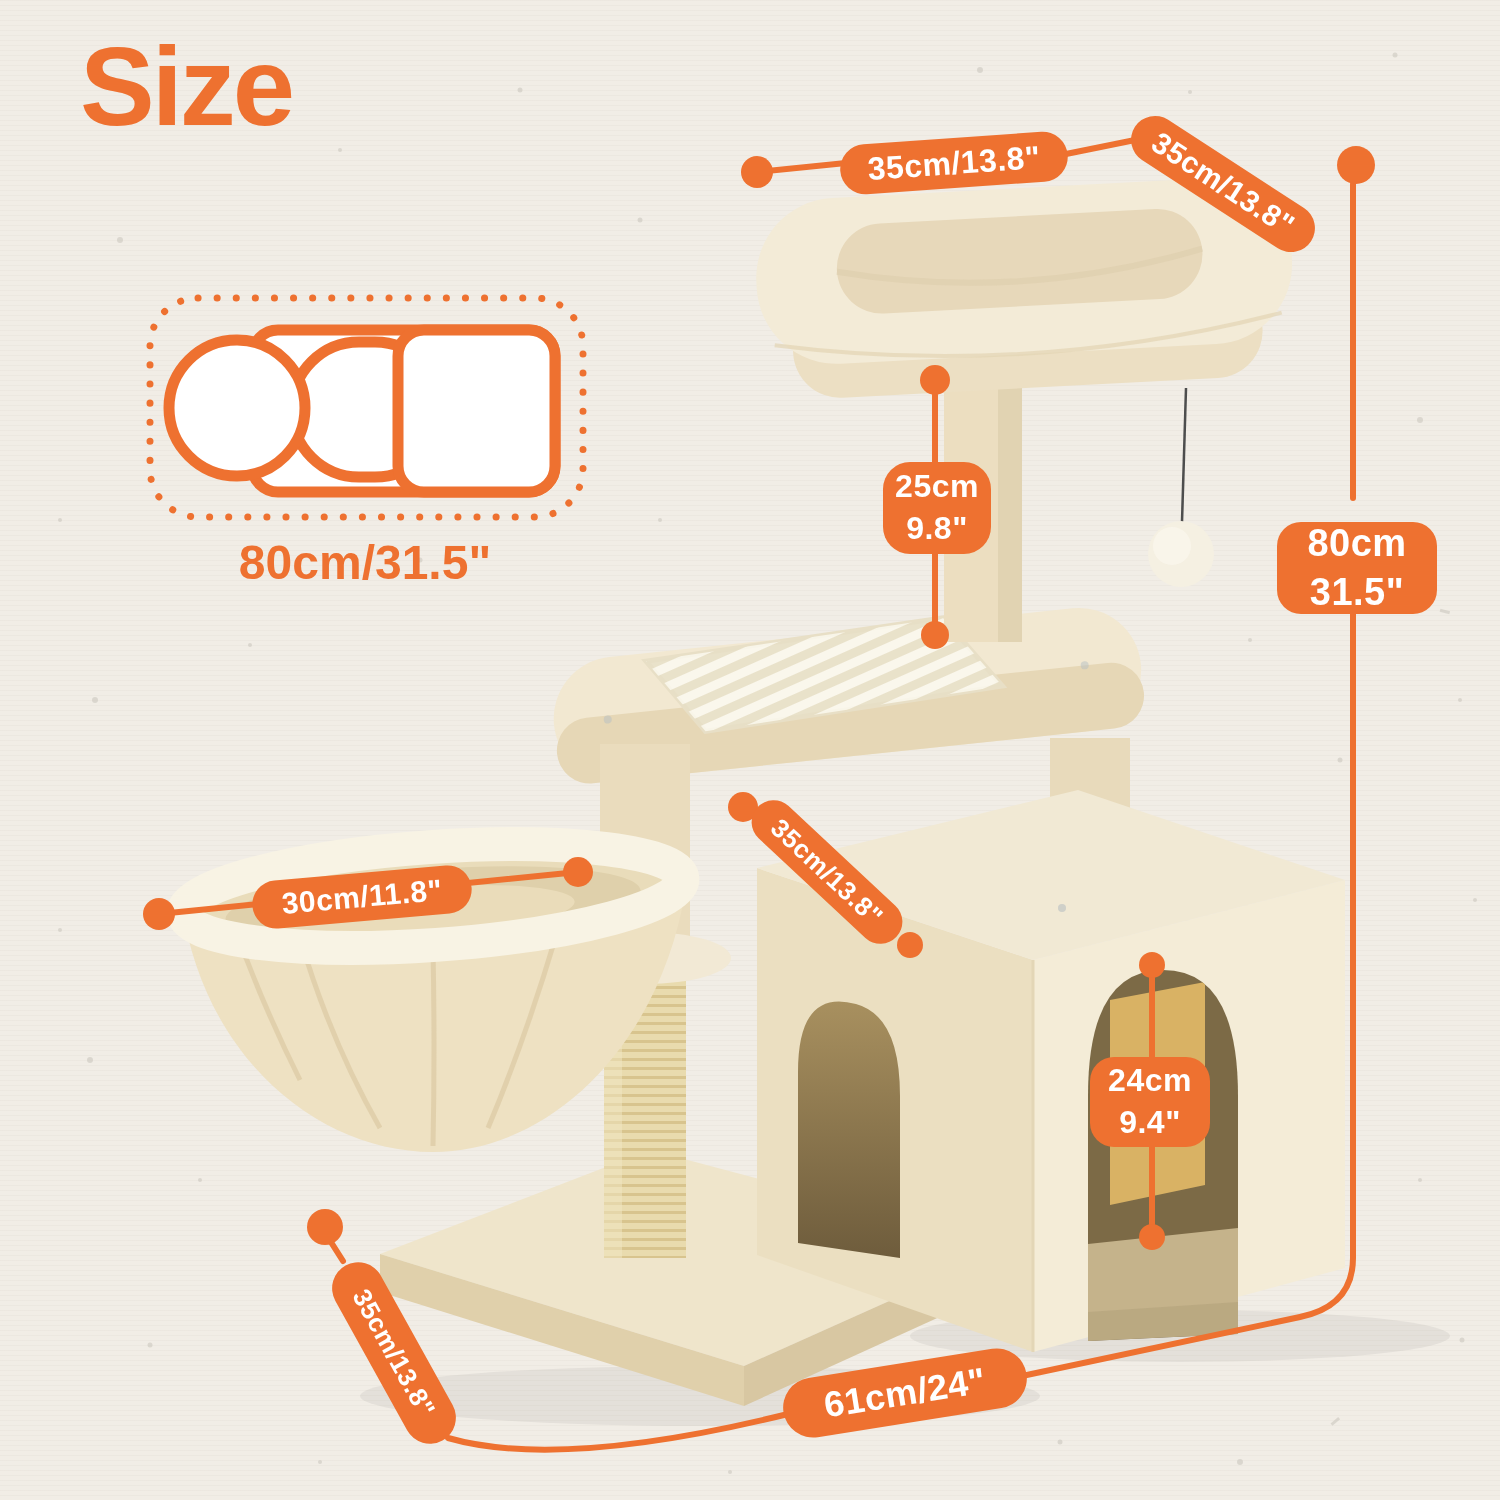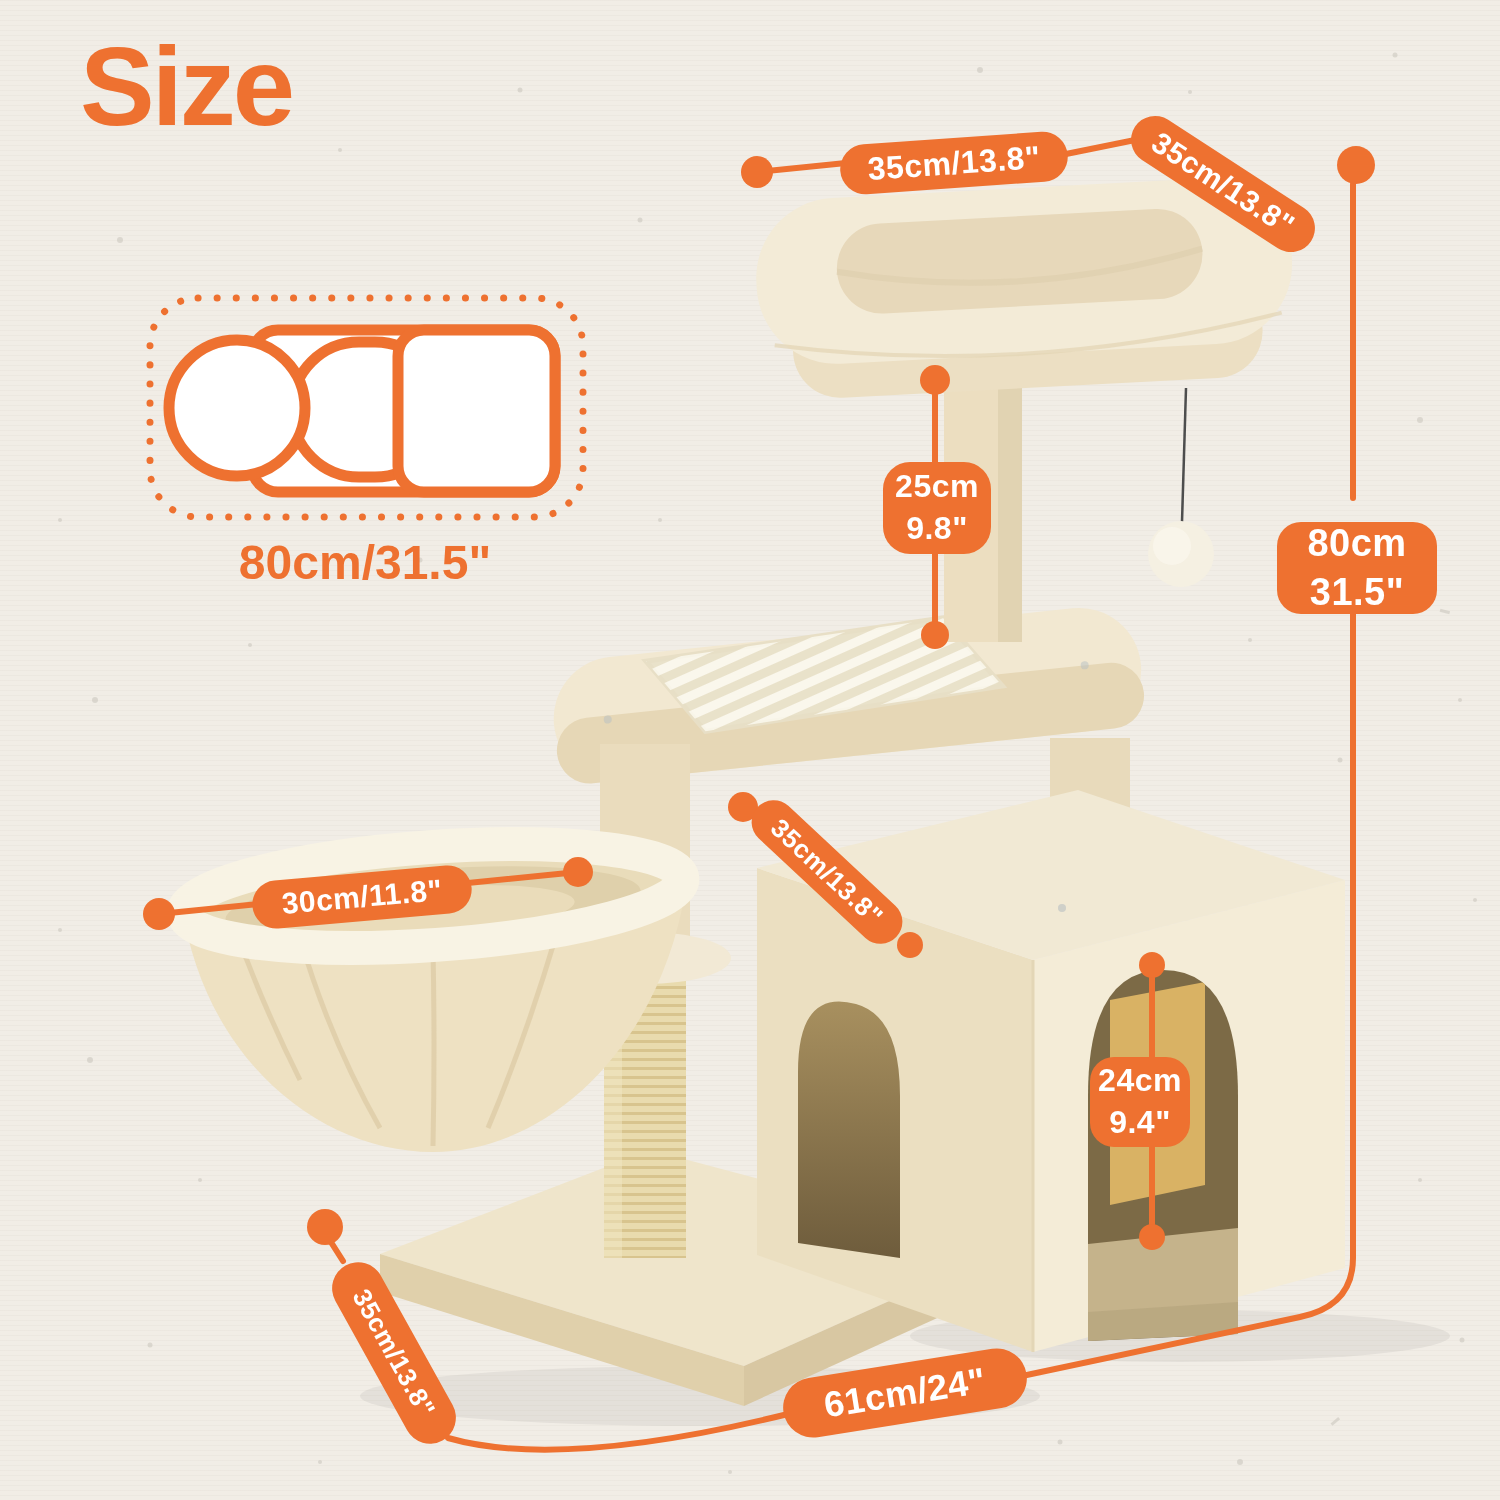--- a/index.html
+++ b/index.html
@@ -223,7 +223,7 @@
 
   <div class="pill" style="left:732px;top:850px;width:190px;height:44px;font-size:26px;transform:rotate(43deg);">35cm/13.8"</div>
 
-  <div class="tag" style="left:1090px;top:1057px;width:100px;height:90px;font-size:32px;">
+  <div class="tag" style="left:1090px;top:1057px;width:120px;height:90px;font-size:32px;">
     <span>24cm</span>
     <span>9.4"</span>
   </div>

